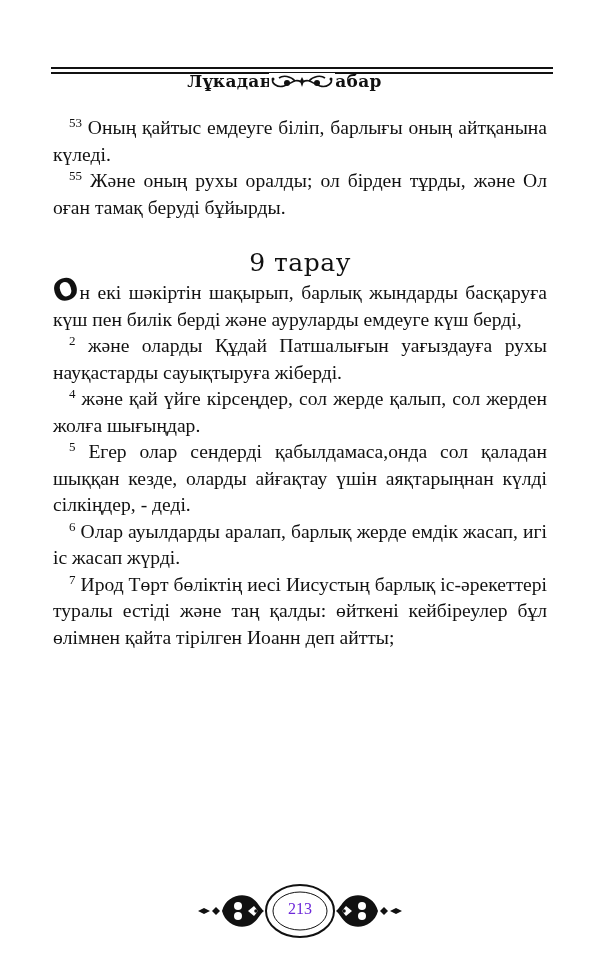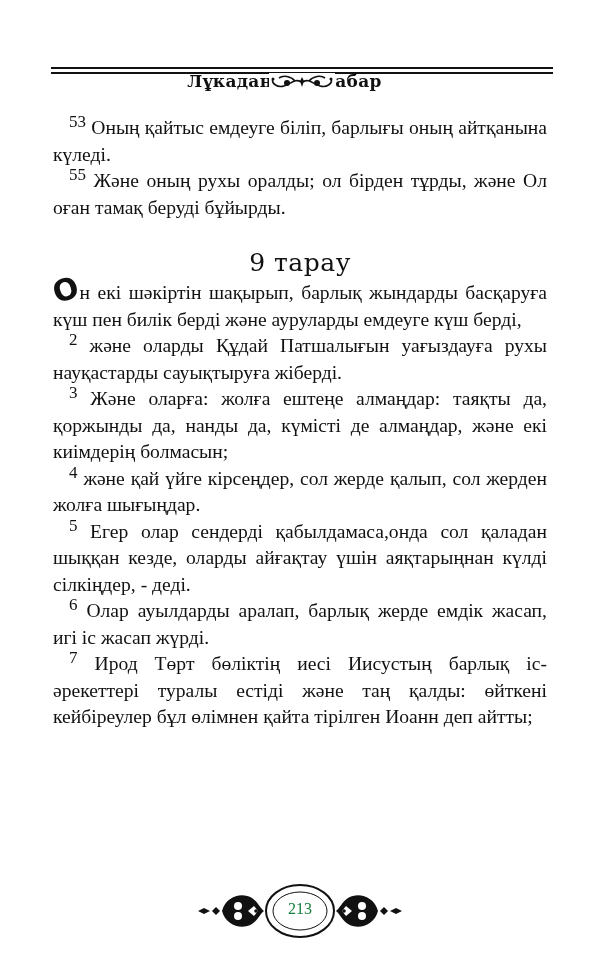--- a/index.html
+++ b/index.html
@@ -23,7 +23,7 @@
       font-size: 19.6px; line-height: 26.5px; text-align: justify; text-align-last: left;
       text-indent: 16px; margin: 0;
     }
-    .vnum { font-size: 17px; vertical-align: 7px; line-height: 0; font-family: Liberation Serif, serif; }
+    .vnum { font-size: 13px; vertical-align: 7px; line-height: 0; font-family: Liberation Serif, serif; }
     .chapter-title {
       text-align: center; font-family: "DejaVu Serif", serif; font-weight: normal;
       font-size: 25px; margin: 27px 0 2px 0; line-height: 30px; letter-spacing: 0.5px;

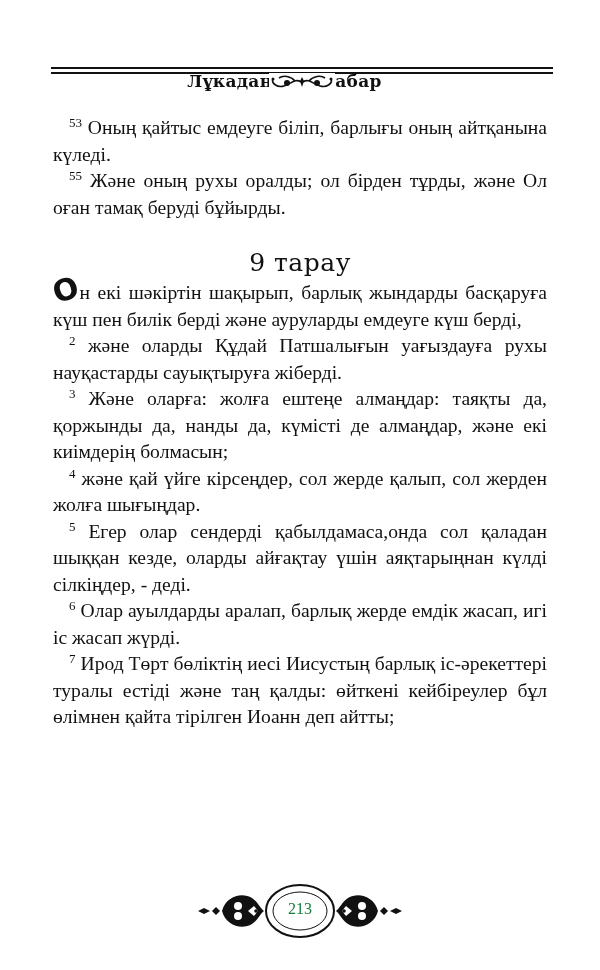--- a/index.html
+++ b/index.html
@@ -75,7 +75,6 @@
 
   <p class="verse first-verse"><span class="dropcap">О</span><span>н екі шәкіртін шақырып, барлық жындарды басқаруға күш пен билік берді және ауруларды емдеуге күш берді,</span></p>
   <p class="verse"><span class="vnum">2</span> <span>және оларды Құдай Патшалығын уағыздауға рухы науқастарды сауықтыруға жіберді.</span></p>
-  <p class="verse"><span class="vnum">3</span> <span>Және оларға: жолға ештеңе алмаңдар: таяқты да, қоржынды да, нанды да, күмісті де алмаңдар, және екі киімдерің болмасын;</span></p>
   <p class="verse"><span class="vnum">4</span> <span>және қай үйге кірсеңдер, сол жерде қалып, сол жерден жолға шығыңдар.</span></p>
   <p class="verse"><span class="vnum">5</span> <span>Егер олар сендерді қабылдамаса,онда сол қаладан шыққан кезде, оларды айғақтау үшін аяқтарыңнан күлді сілкіңдер, - деді.</span></p>
   <p class="verse"><span class="vnum">6</span> <span>Олар ауылдарды аралап, барлық жерде емдік жасап, игі іс жасап жүрді.</span></p>

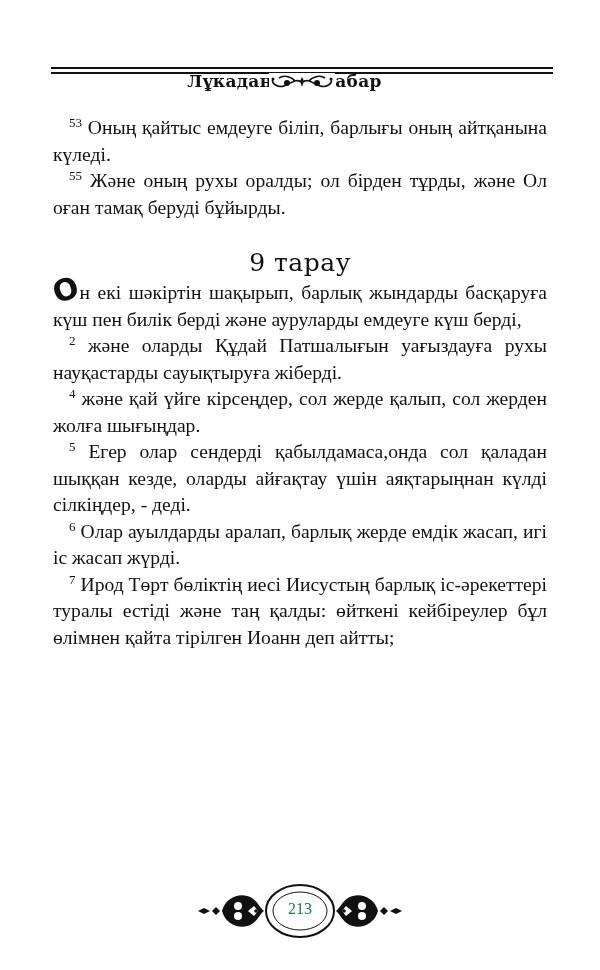--- a/index.html
+++ b/index.html
@@ -38,7 +38,7 @@
     .footer-ornament { position: absolute; top: 882px; left: 198px; width: 204px; height: 58px; }
     .page-number {
       position: absolute; top: 900px; left: 270px; width: 60px; text-align: center;
-      font-size: 16px; color: #15803d;
+      font-size: 16px; color: #6d28d9;
     }
   </style>
 </head>

